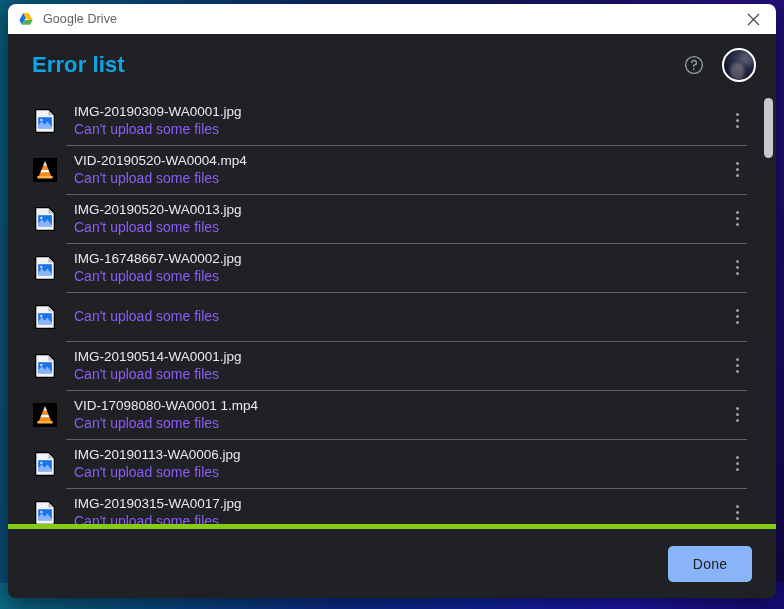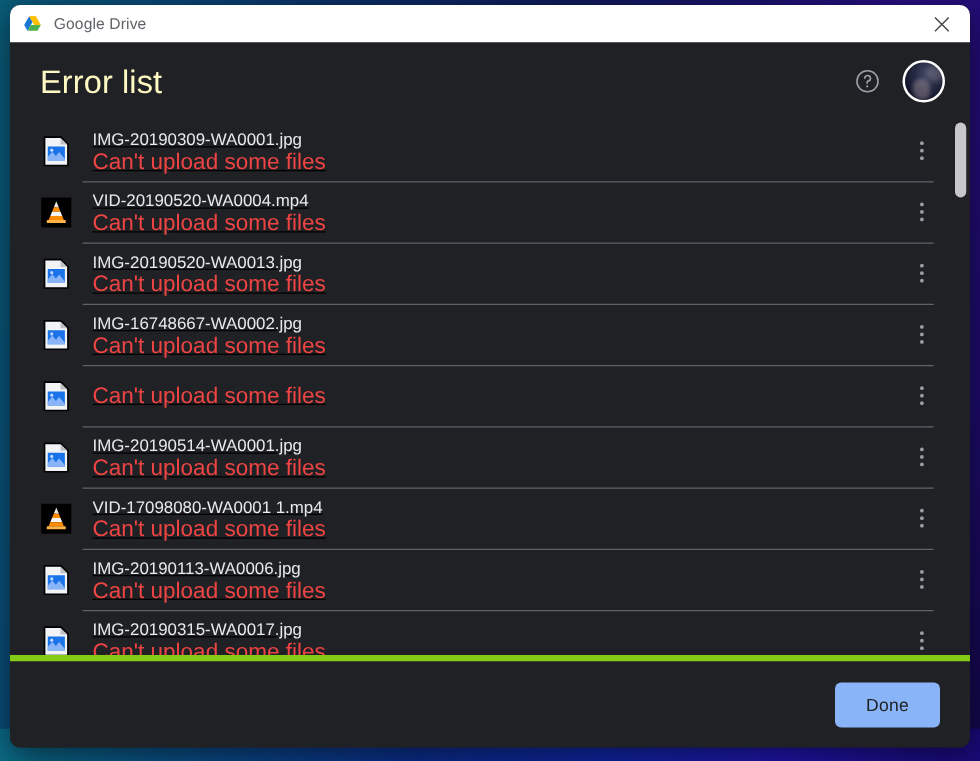--- a/index.html
+++ b/index.html
@@ -111,9 +111,9 @@
     box-sizing: border-box;
   }
   .dialog-title {
-    font-size: 26px;
-    color: #fef9c3;
-    font-weight: 400;
+    font-size: 22px;
+    color: #0ea5e9;
+    font-weight: 700;
     letter-spacing: 0.1px;
     flex: 1;
     white-space: nowrap;

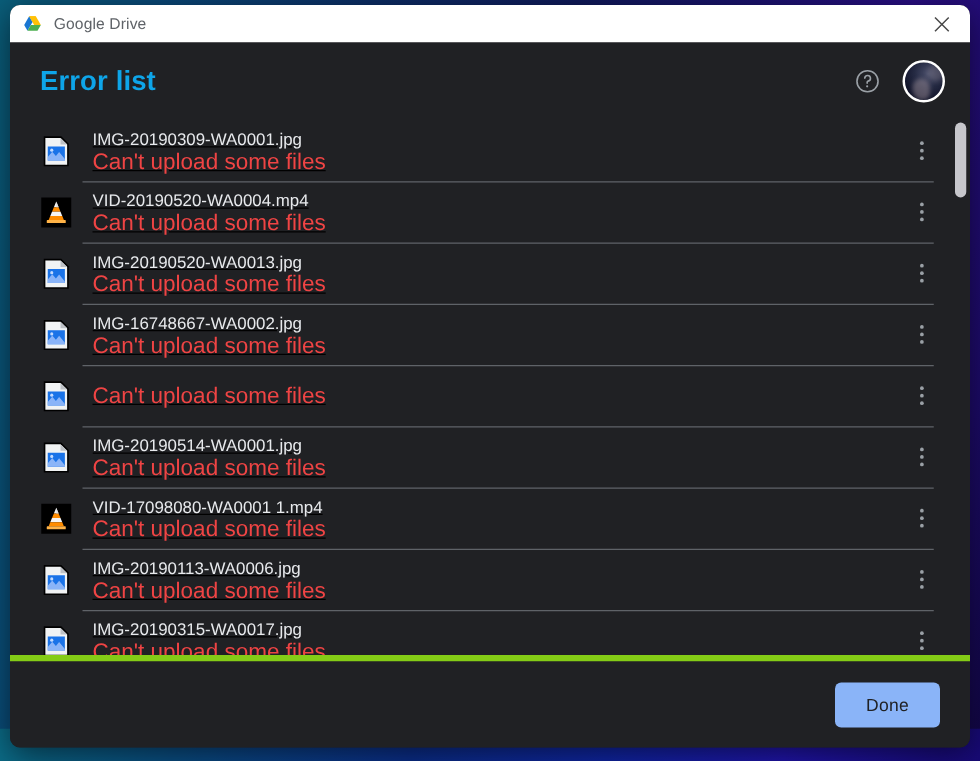--- a/index.html
+++ b/index.html
@@ -186,7 +186,6 @@
     padding-left: 24px;
     box-sizing: border-box;
     position: relative;
-    text-decoration: underline;
   }
   .row + .row::before {
     content: "";

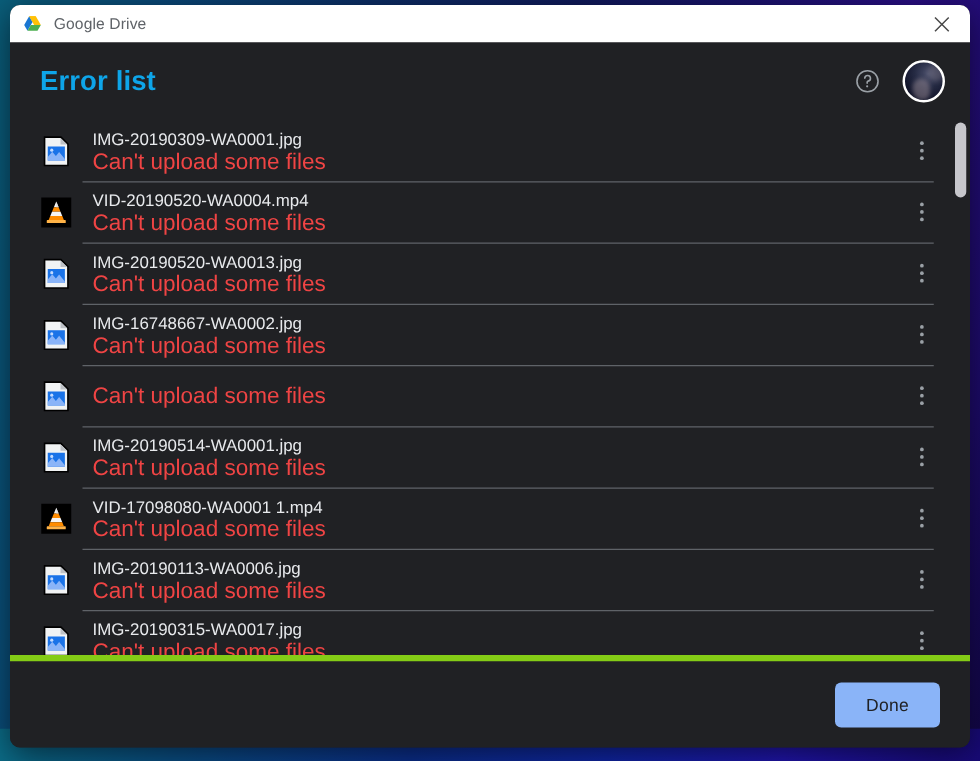--- a/index.html
+++ b/index.html
@@ -220,8 +220,8 @@
     text-overflow: ellipsis;
   }
   .row-status {
-    font-size: 18px;
-    color: #ef4444;
+    font-size: 14px;
+    color: #8b5cf6;
     line-height: 15px;
     white-space: nowrap;
   }

